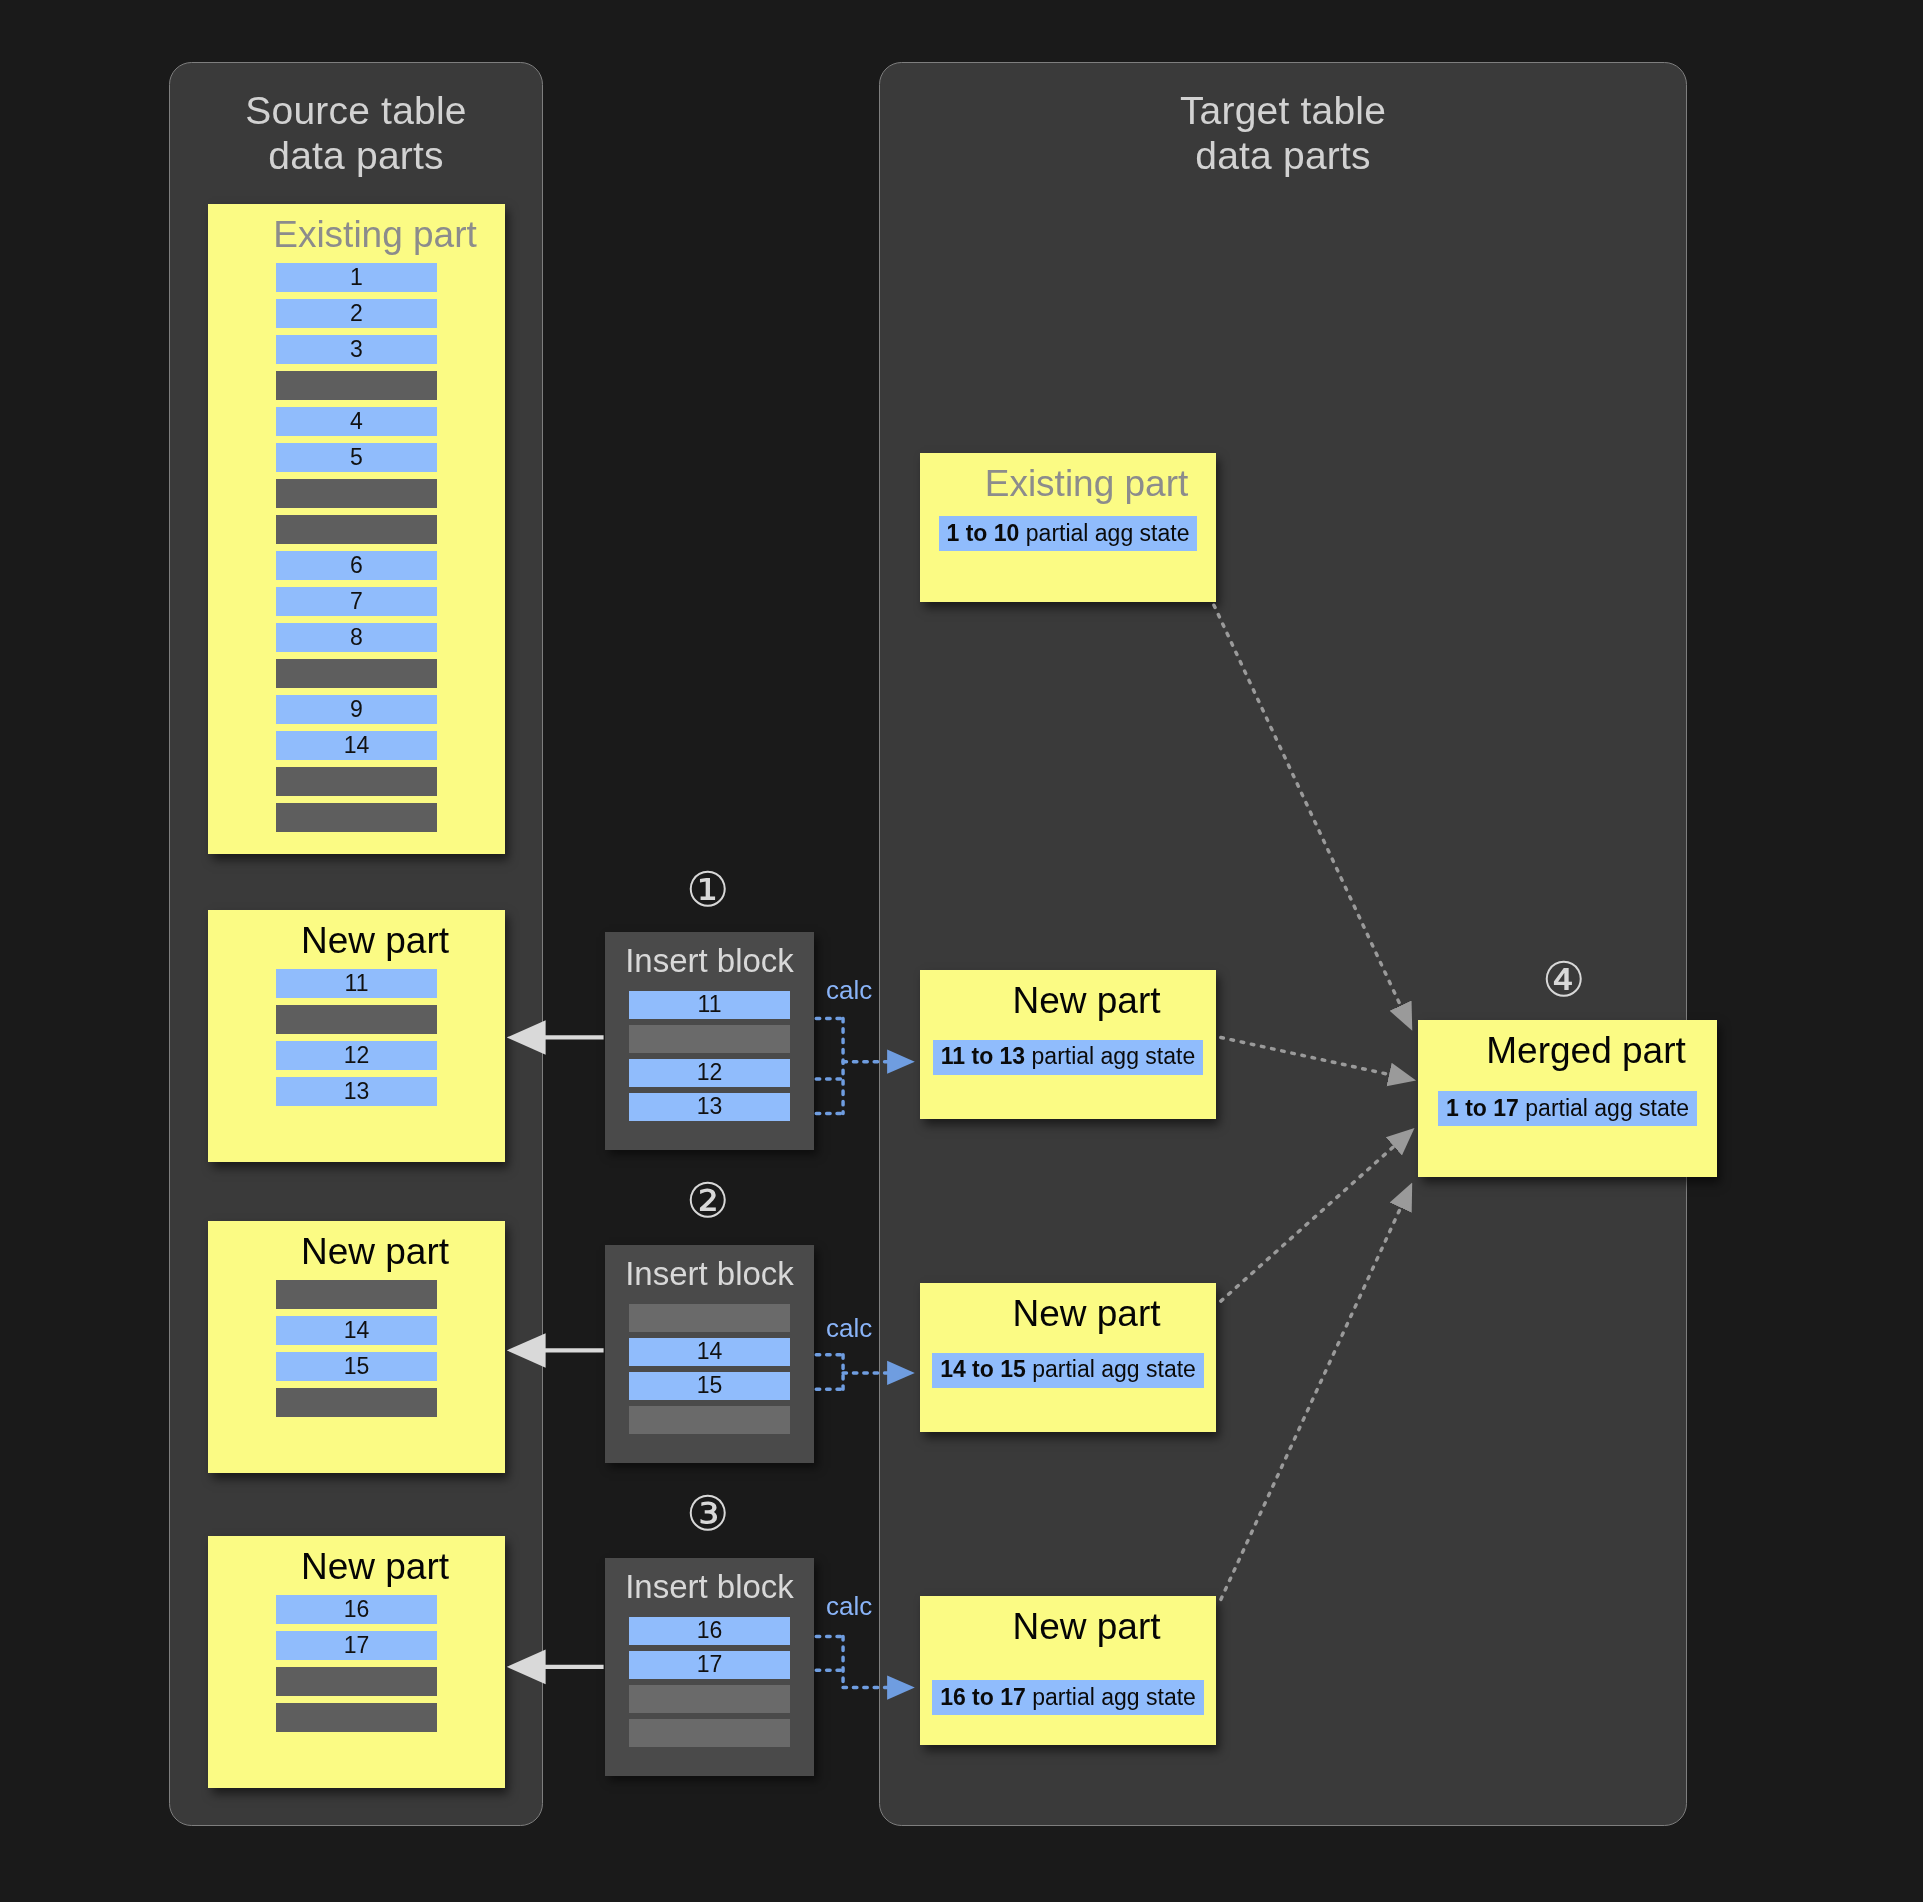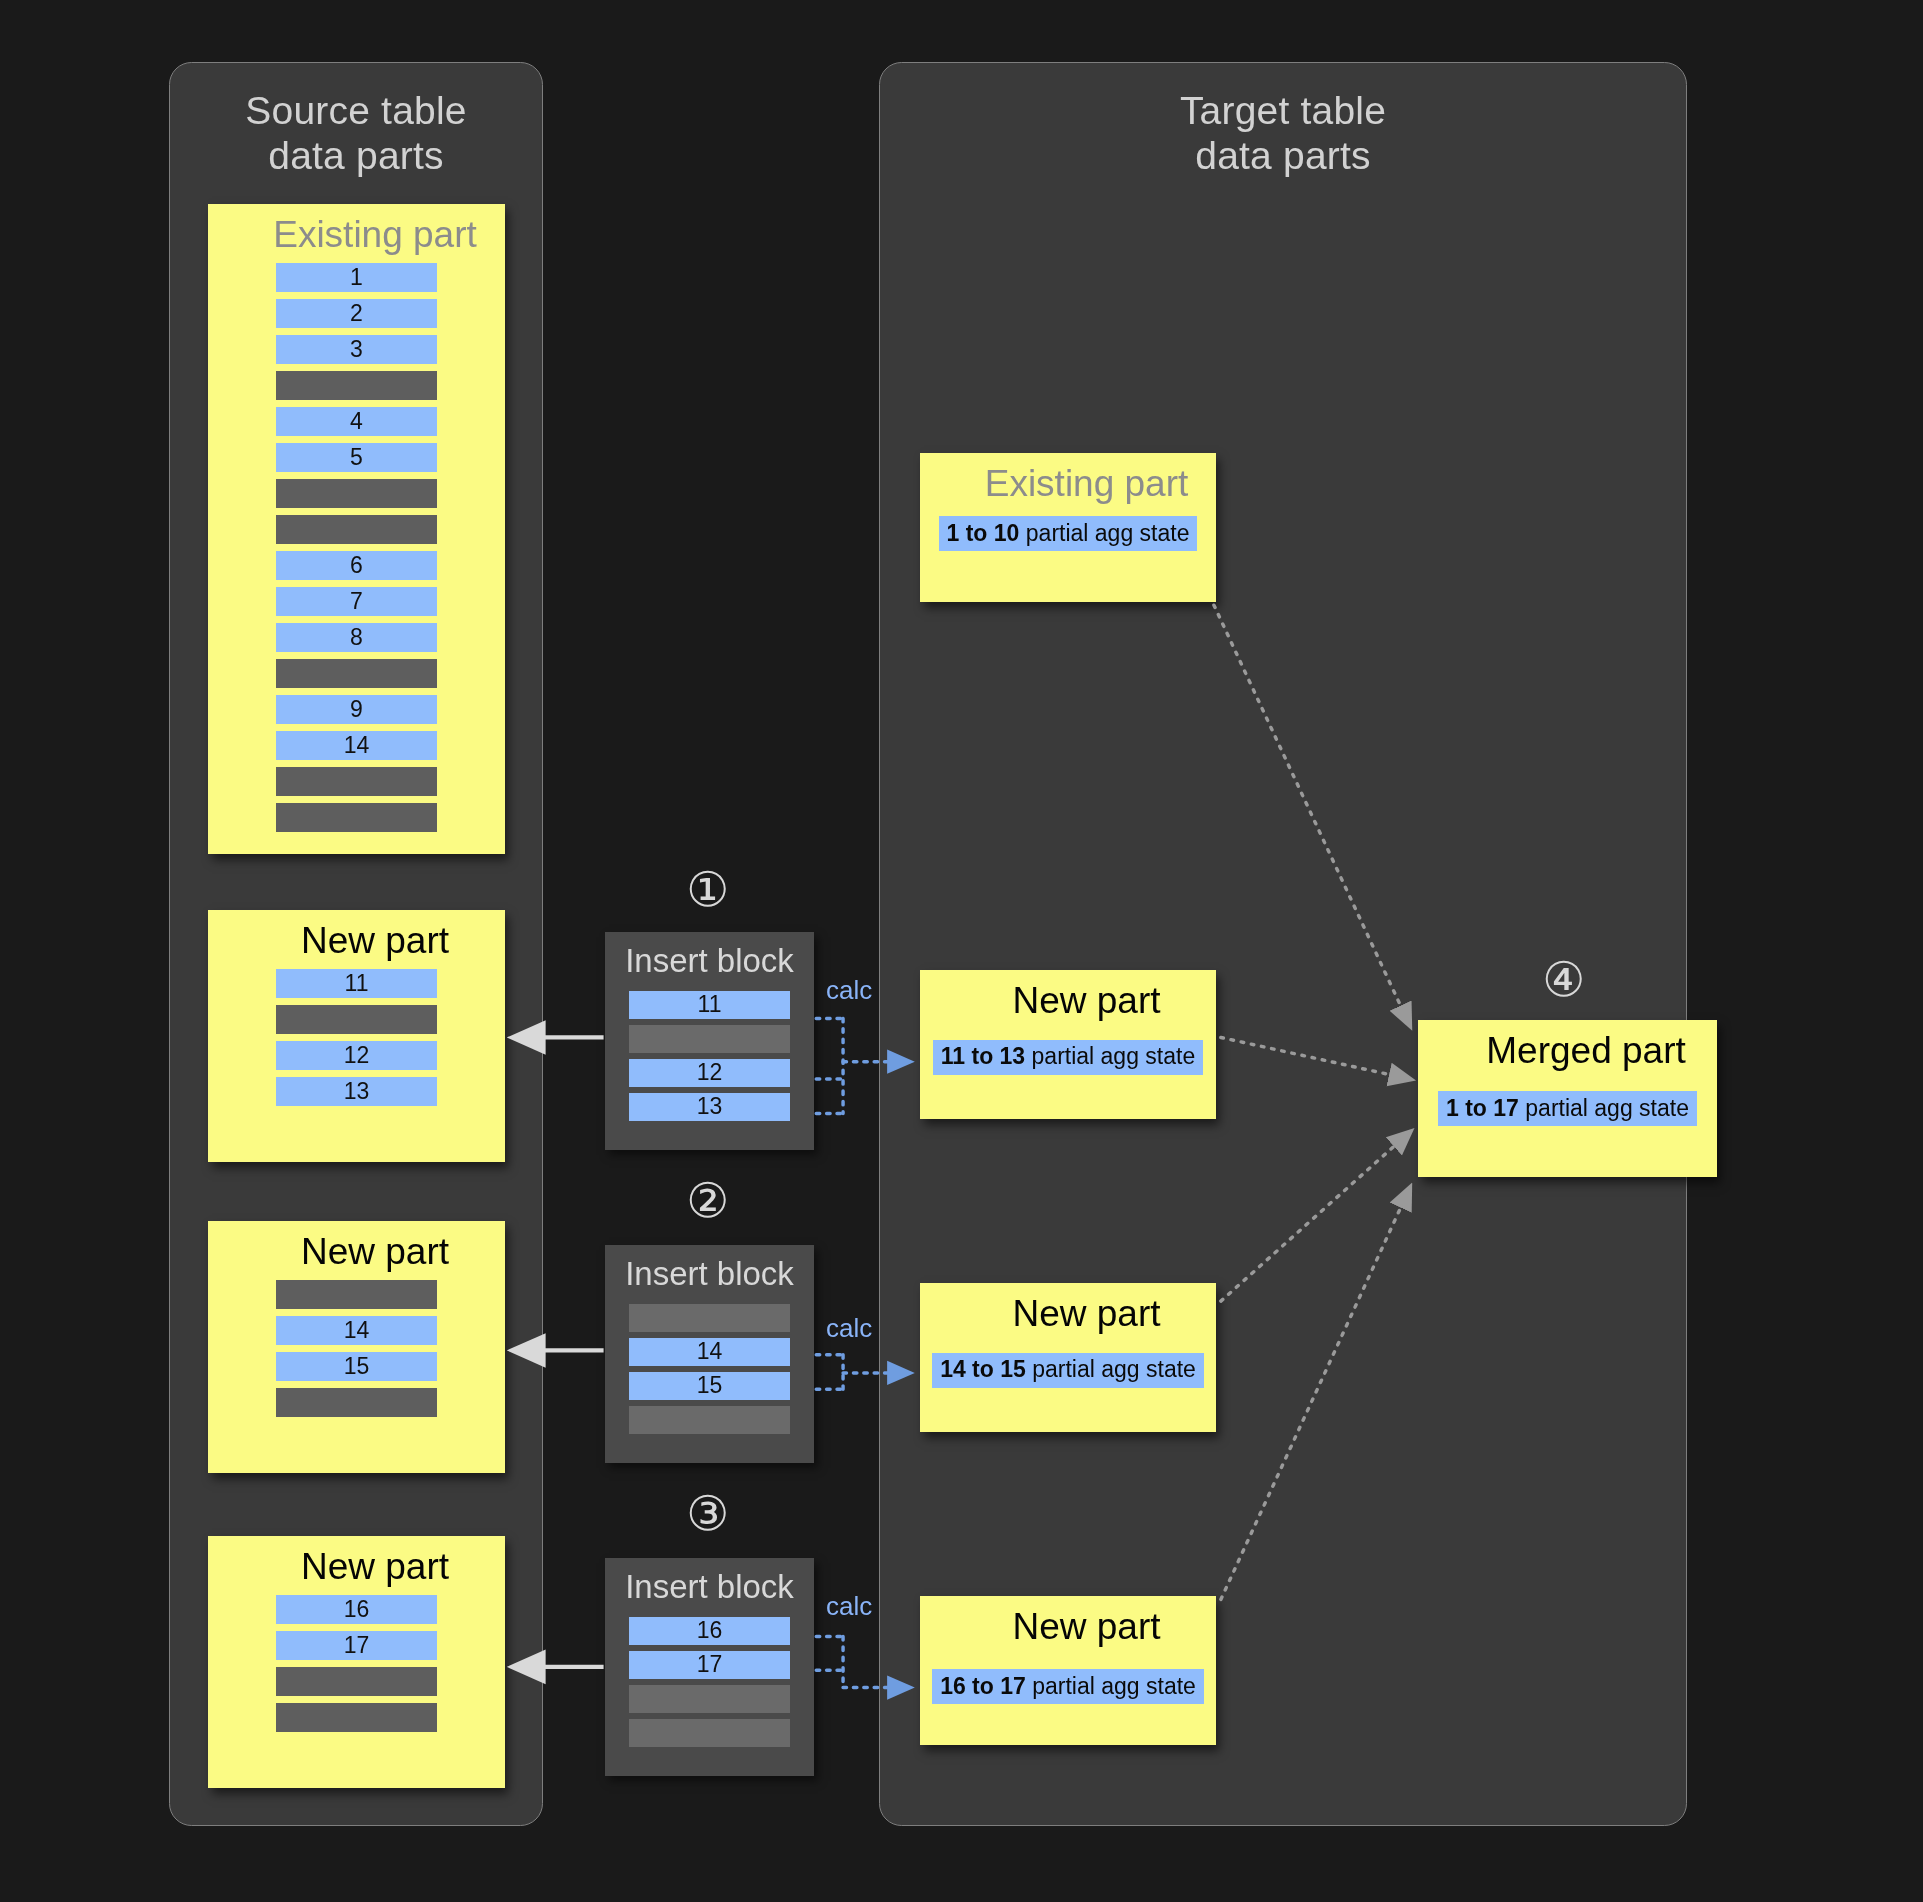--- a/index.html
+++ b/index.html
@@ -207,7 +207,7 @@
 
   <div class="part" style="left:920px;top:1596px;width:296px;height:149px;">
     <div class="part-title dark">New part</div>
-    <div class="agg-wrap" style="margin-top:14px;">
+    <div class="agg-wrap" style="margin-top:25px;">
       <span class="agg"><b>16 to 17</b><span> partial agg state</span></span>
     </div>
   </div>

